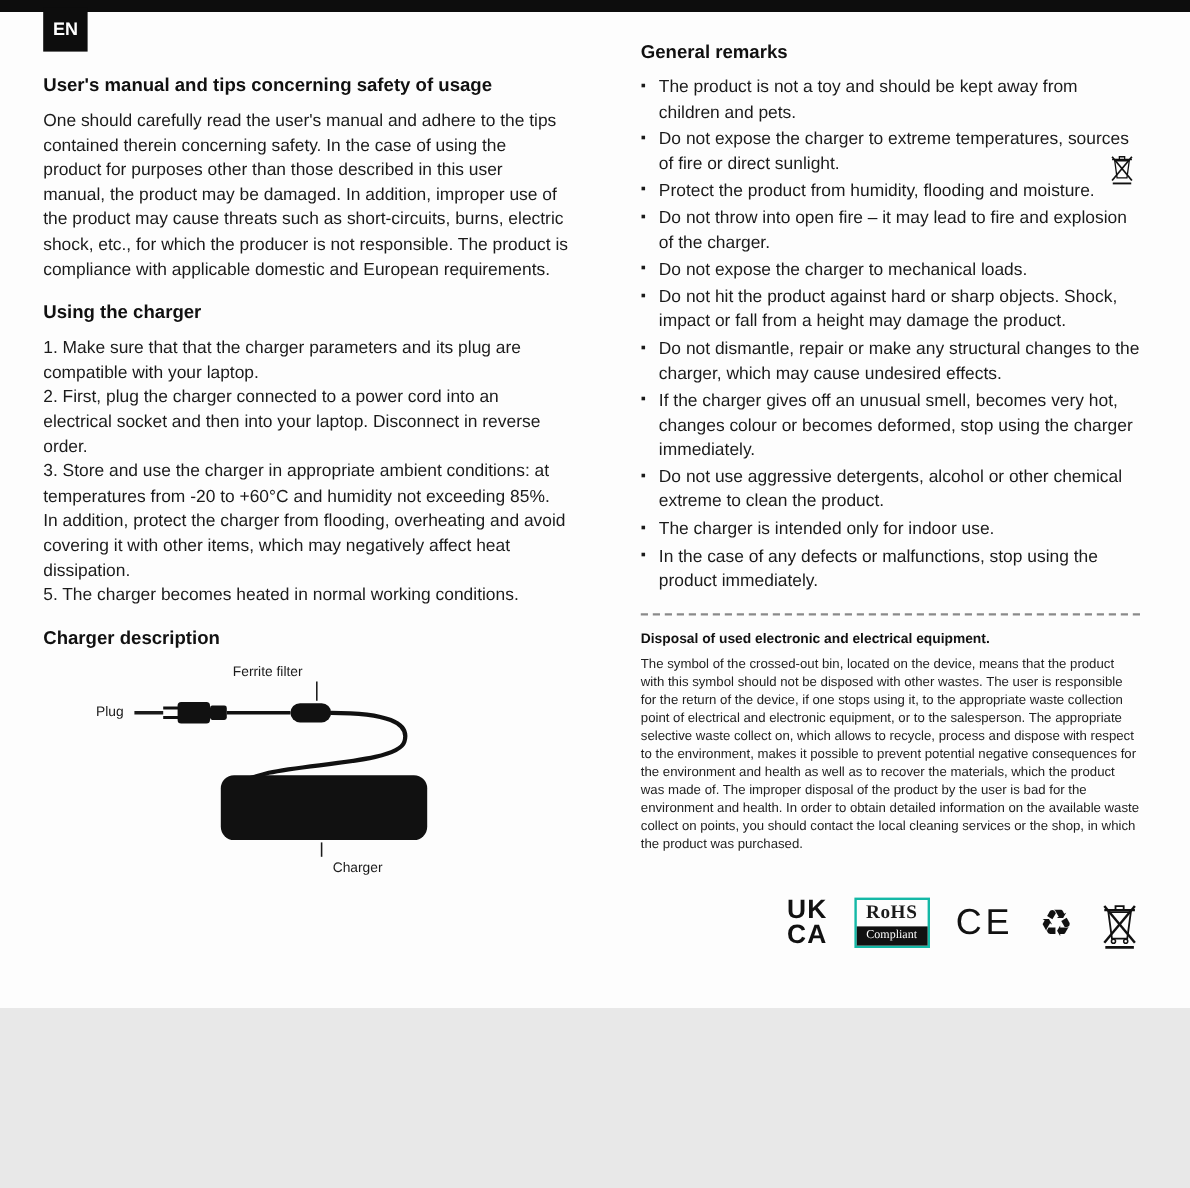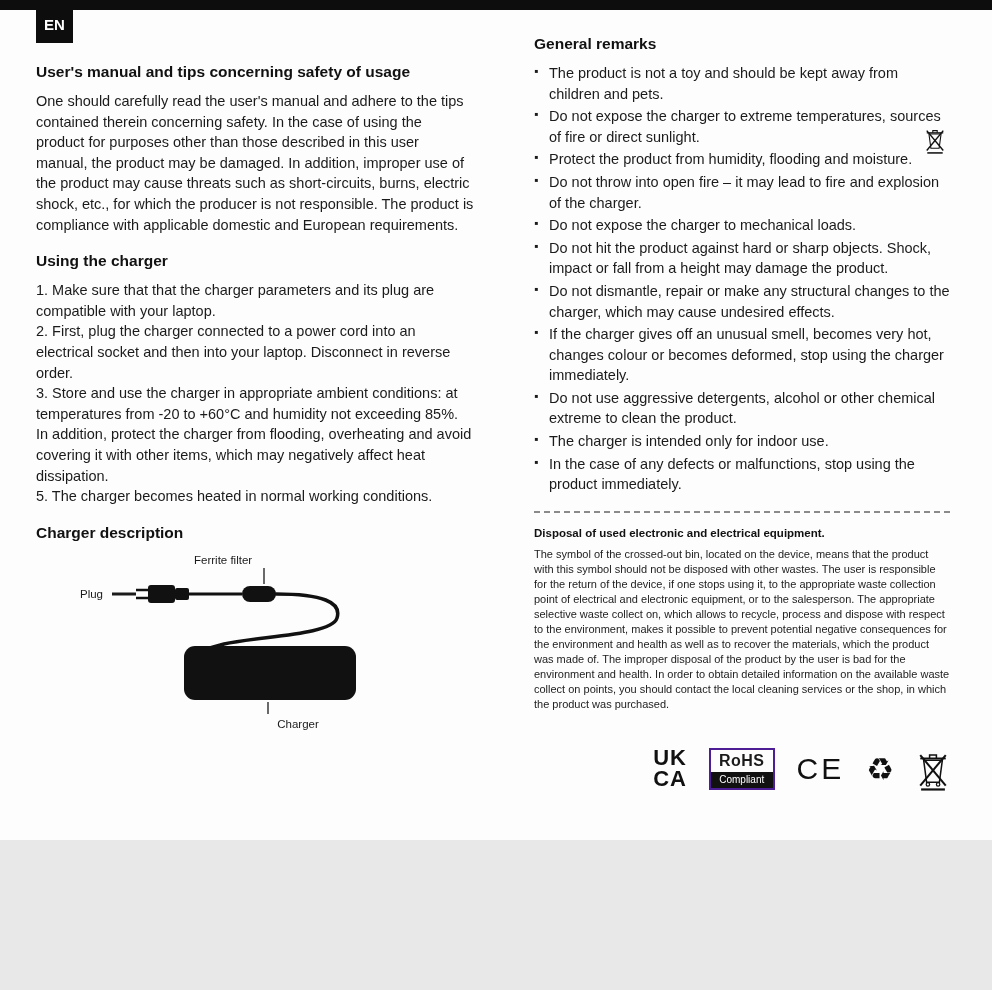--- a/index.html
+++ b/index.html
@@ -43,7 +43,7 @@
   
   .marks { display:flex; align-items:center; justify-content:flex-end; gap:22px; margin-top:36px; }
   .ukca { font-weight:bold; font-size:22px; line-height:0.95; letter-spacing:1px; color:#111; }
-  .rohs { border:2px solid #4c1d95; text-align:center; }
+  .rohs { border:2px solid #14b8a6; text-align:center;font-family:Liberation Serif, serif; }
   .rohs-top { font-weight:bold; font-size:16px; padding:0 8px; letter-spacing:0.5px; }
   .rohs-bot { background:#111; color:#fff; font-size:10px; padding:1px 5px; }
   .ce-mark { font-size:30px; font-weight:500; letter-spacing:3px; color:#111; }

